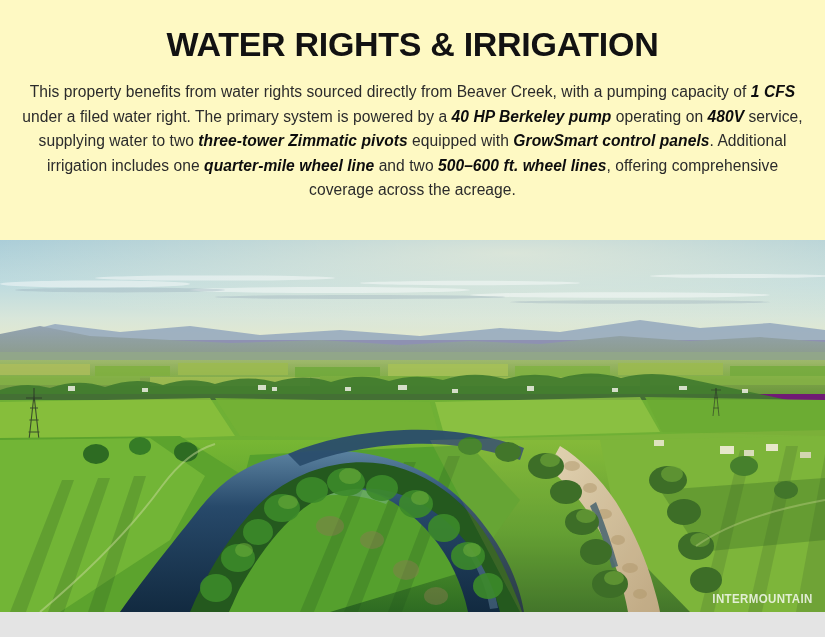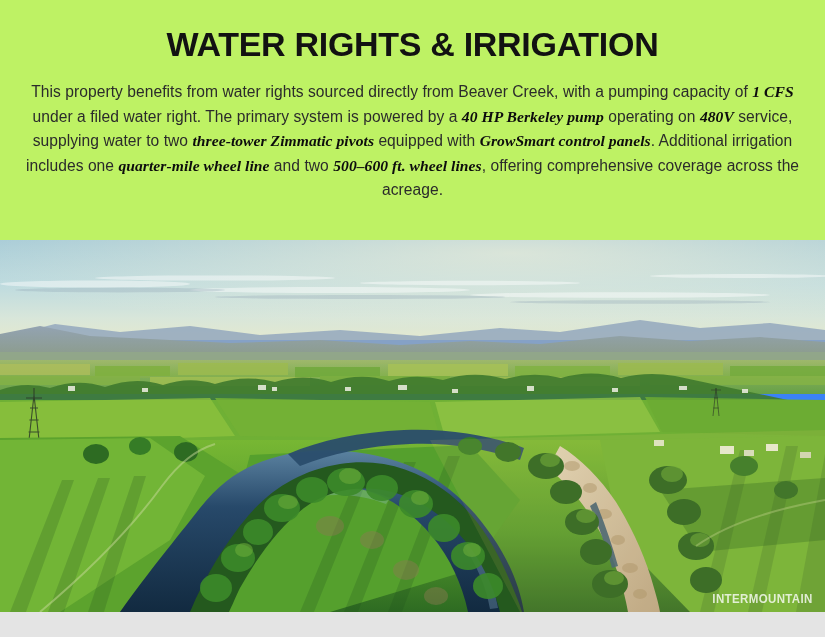--- a/index.html
+++ b/index.html
@@ -28,7 +28,7 @@
     left: 0;
     width: 825px;
     height: 240px;
-    background: #bef264;
+    background: #fef9c3;
   }
   .section-title {
     position: absolute;

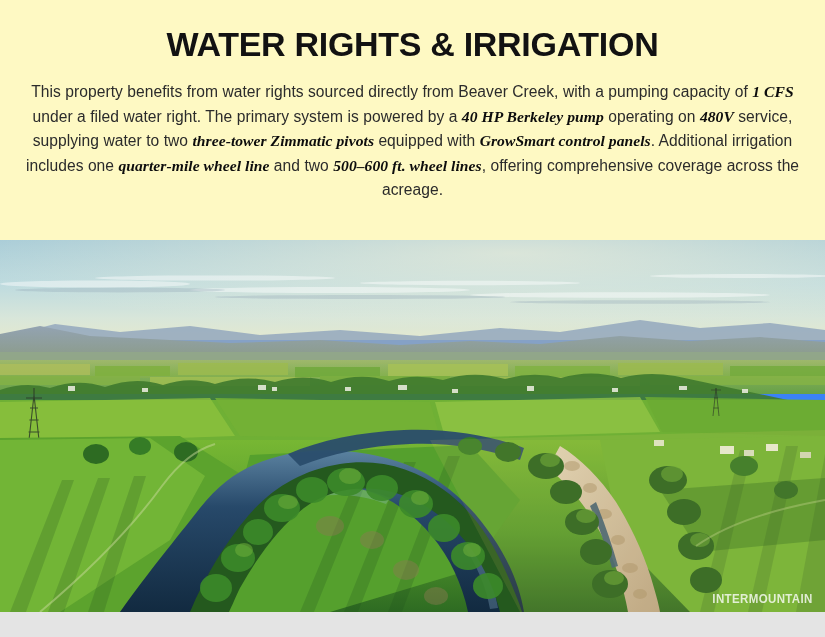--- a/index.html
+++ b/index.html
@@ -61,7 +61,6 @@
     font-weight: 700;
     font-style: italic;
     color: #0d0d0d;
-    font-family: Liberation Serif, serif;
   }
 
   

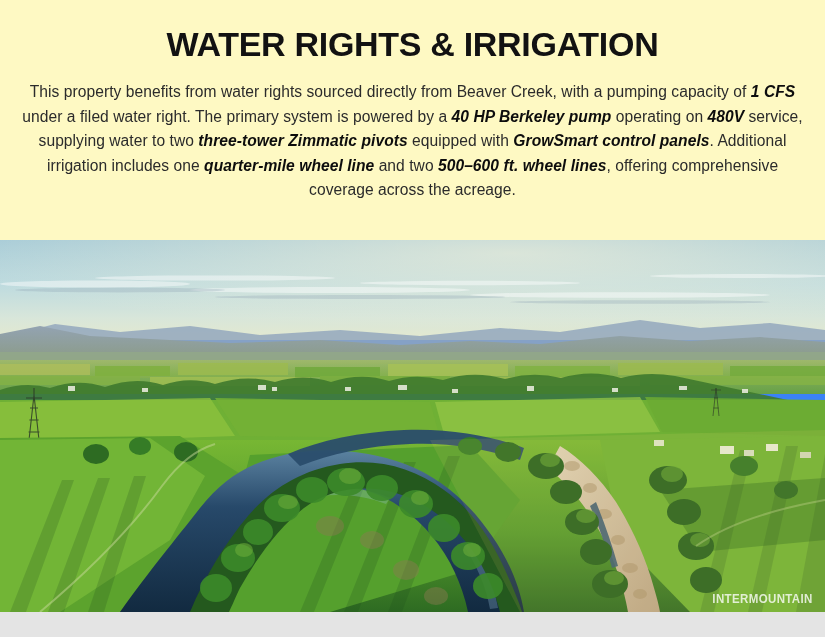--- a/index.html
+++ b/index.html
@@ -71,7 +71,7 @@
     width: 825px;
     height: 372px;
     overflow: hidden;
-    background: #3b82f6;
+    background: #701a75;
   }
   .photo svg {
     display: block;

